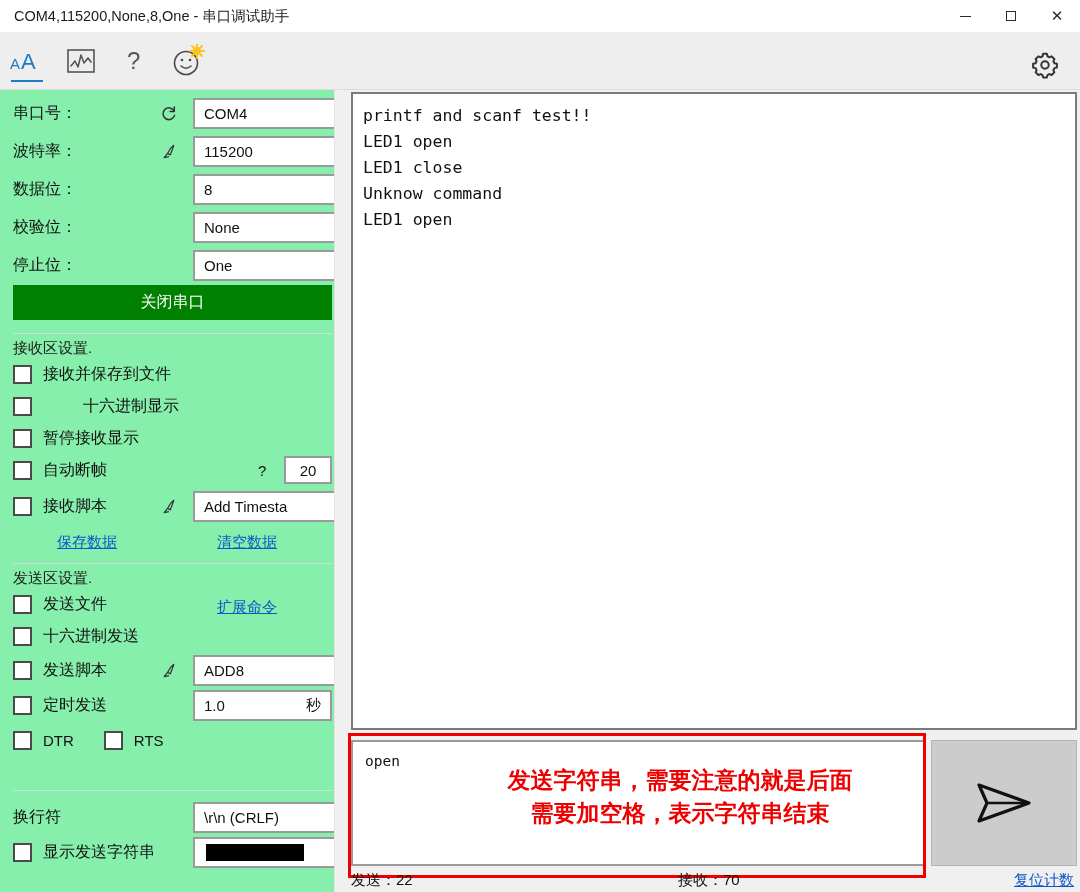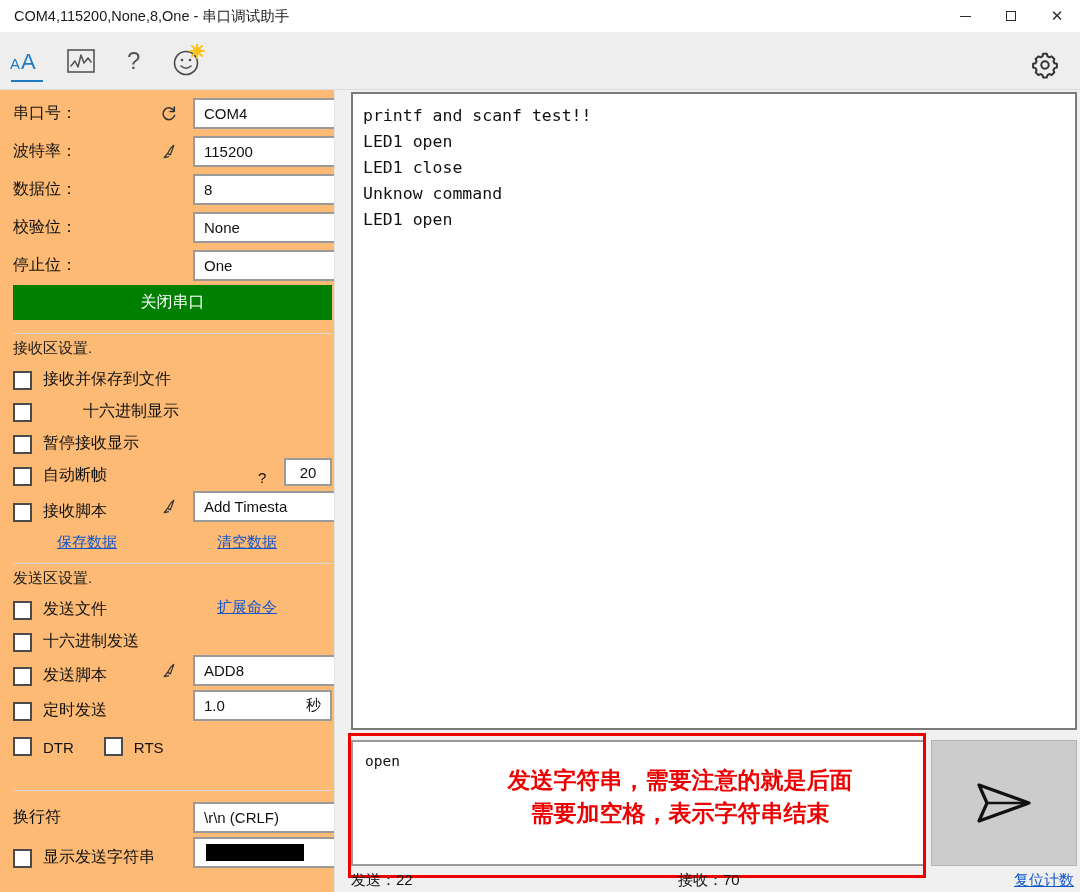--- a/index.html
+++ b/index.html
@@ -69,7 +69,7 @@
   .sidebar {
     position: absolute; left: 0; top: 90px;
     width: 334px; height: 802px;
-    background: #fdba74;
+    background: #86efac;
     overflow: hidden;
   }
   .sb-scroll {

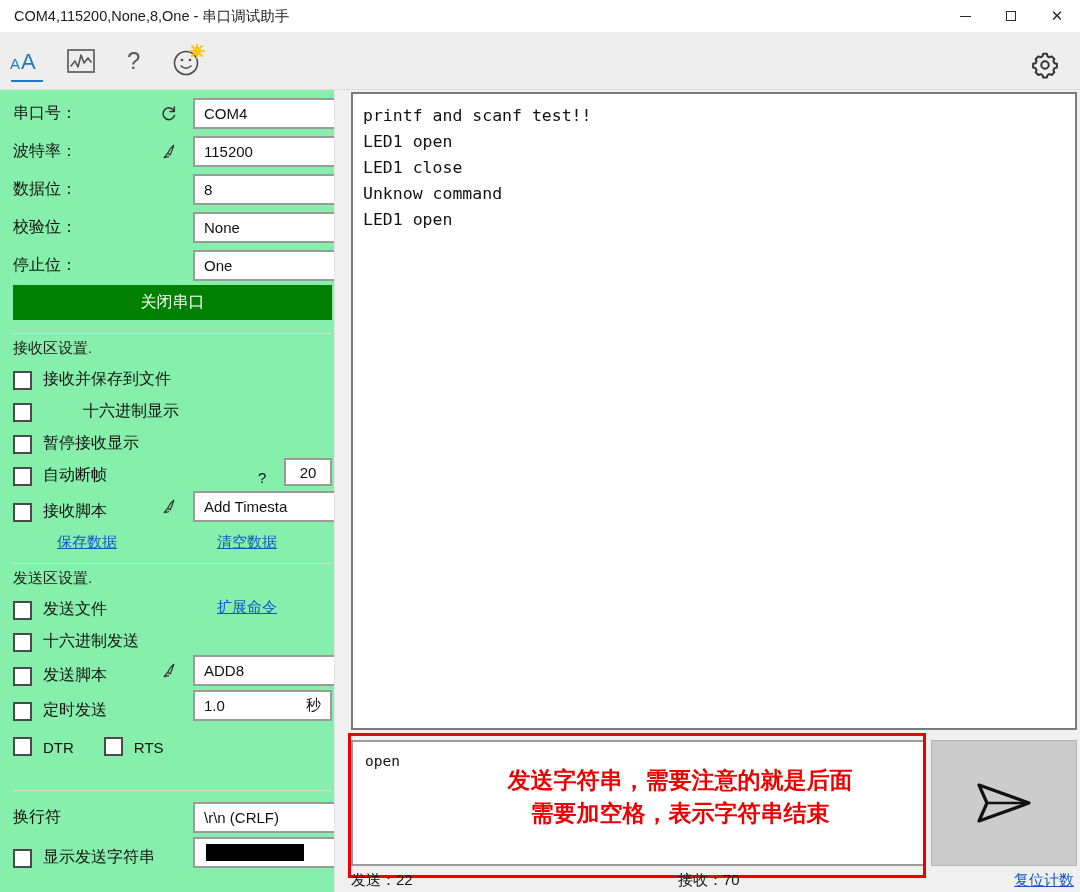--- a/index.html
+++ b/index.html
@@ -130,7 +130,7 @@
   .cbrow {
     position: absolute; left: 0;
     width: 334px; height: 32px;
-    display: flex; align-items: flex-end;
+    display: flex; align-items: center;
   }
   .cbox {
     width: 19px; height: 19px;

